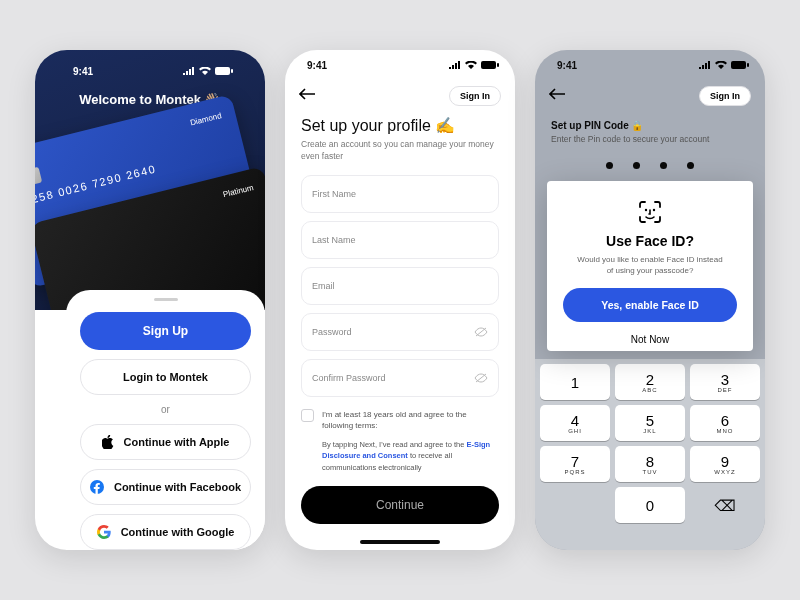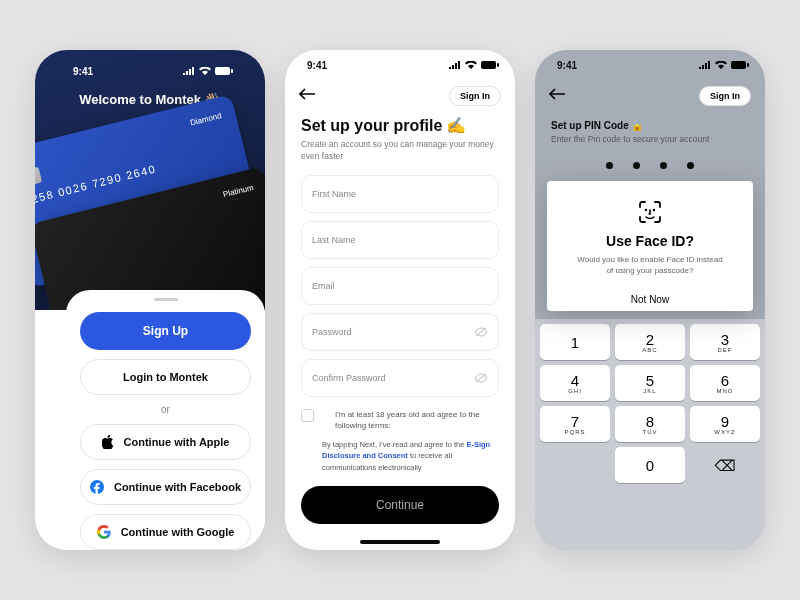--- a/index.html
+++ b/index.html
@@ -37,7 +37,7 @@
 .back { width:24px; height:24px; display:flex; align-items:center; }
 .signinchip { font-size:9px; font-weight:600; border:1px solid #e0e0e4; border-radius:12px; padding:4px 10px; cursor:pointer; }
 .s2body { padding:8px 16px 0; flex:1; display:flex; flex-direction:column; }
-.h1 { font-size:16px; font-weight:700; color:#0a0a0a; margin-bottom:4px; }
+.h1 { font-size:16px; font-weight:400; color:#0a0a0a; margin-bottom:4px; }
 .sub { font-size:8.5px; color:#777; line-height:1.4; margin-bottom:12px; }
 .input { border:1px solid #ebebef; border-radius:10px; height:38px; padding:0 10px; font-size:9px; color:#888; display:flex; align-items:center; justify-content:space-between; margin-bottom:8px; background:#fff; }
 .chk { display:flex; gap:21px; font-size:8px; color:#555; line-height:1.4; margin-top:4px; }

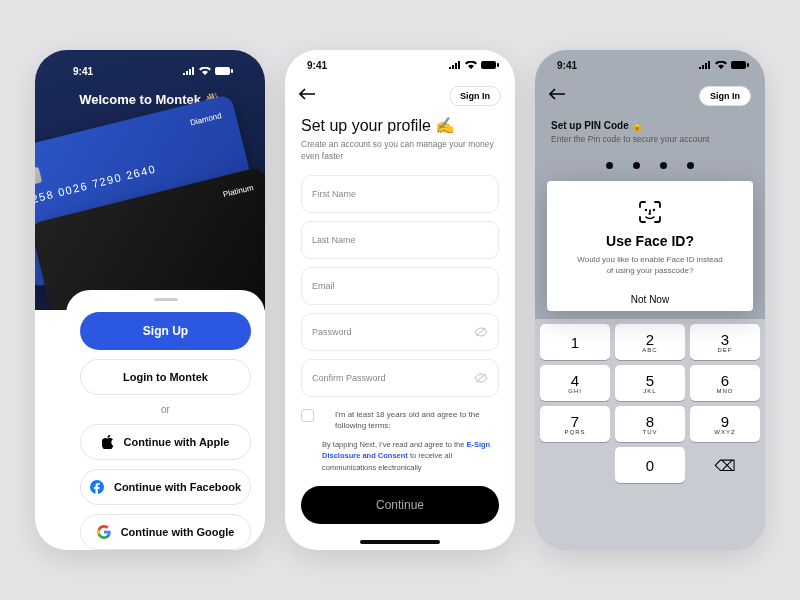--- a/index.html
+++ b/index.html
@@ -241,6 +241,7 @@
       </svg>
     <h2>Use Face ID?</h2>
     <p>Would you like to enable Face ID instead of using your passcode?</p>
+    <button class="btn-primary">Yes, enable Face ID</button>
     <div class="notnow">Not Now</div>
   </div>
   <div class="keypad" id="keypad">

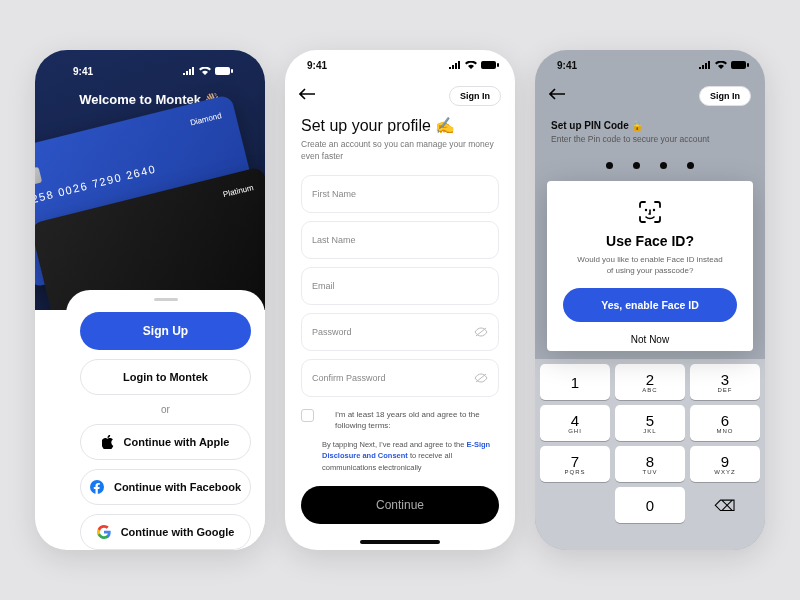--- a/index.html
+++ b/index.html
@@ -40,7 +40,7 @@
 .h1 { font-size:16px; font-weight:400; color:#0a0a0a; margin-bottom:4px; }
 .sub { font-size:8.5px; color:#777; line-height:1.4; margin-bottom:12px; }
 .input { border:1px solid #ebebef; border-radius:10px; height:38px; padding:0 10px; font-size:9px; color:#888; display:flex; align-items:center; justify-content:space-between; margin-bottom:8px; background:#fff; }
-.chk { display:flex; gap:21px; font-size:8px; color:#555; line-height:1.4; margin-top:4px; }
+.chk { display:flex; gap:8px; font-size:8px; color:#555; line-height:1.4; margin-top:4px; }
 .chkbox { width:13px; height:13px; border:1px solid #d0d0d4; border-radius:3px; flex-shrink:0; }
 .consent { font-size:7.5px; color:#555; line-height:1.5; margin-top:8px; padding-left:21px; }
 .consent .link { color:#2b57e1; font-weight:600; }

